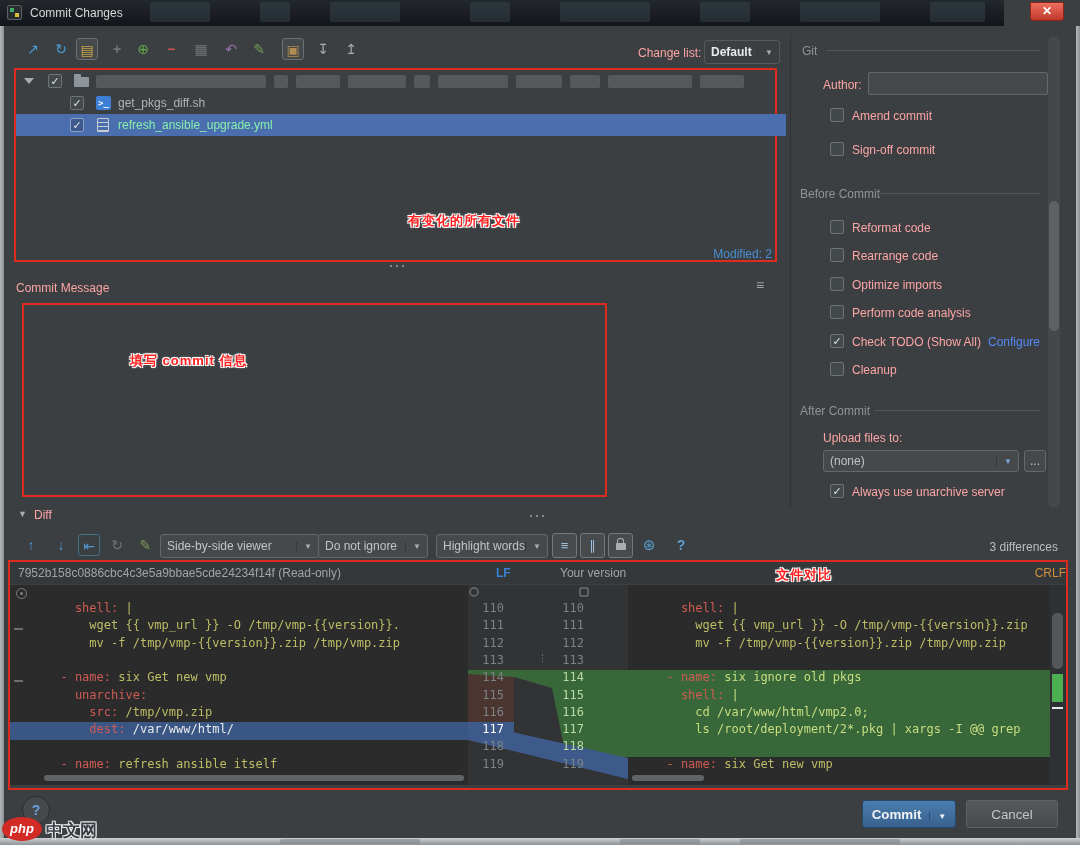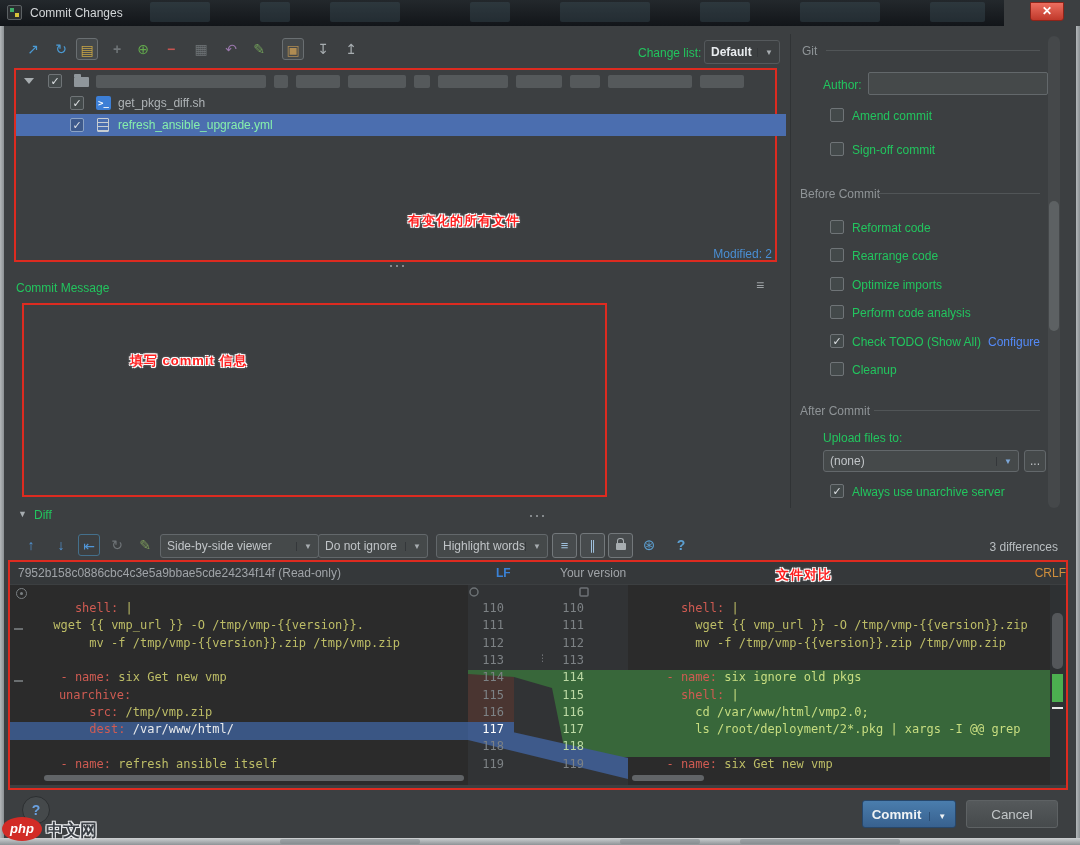--- a/index.html
+++ b/index.html
@@ -30,7 +30,7 @@
   .combo .arr{margin-left:auto;padding-left:7px;border-left:1px solid #34373a;color:#a7acb0;font-size:8px;}
   .seclabel{color:#8f9497;}
   .secline{position:absolute;height:1px;background:#515557;}
-  .lbl{position:absolute;color:#22c55e;}
+  .lbl{position:absolute;color:#fca5a5;}
   .red-box{position:absolute;border:2px solid #dd2b20;}
   .anno{position:absolute;color:#ff1f1f;font-weight:bold;font-size:13px;letter-spacing:1px;
         text-shadow:-1px -1px 0 #fff,1px -1px 0 #fff,-1px 1px 0 #fff,1px 1px 0 #fff,0 0 3px #fff;}

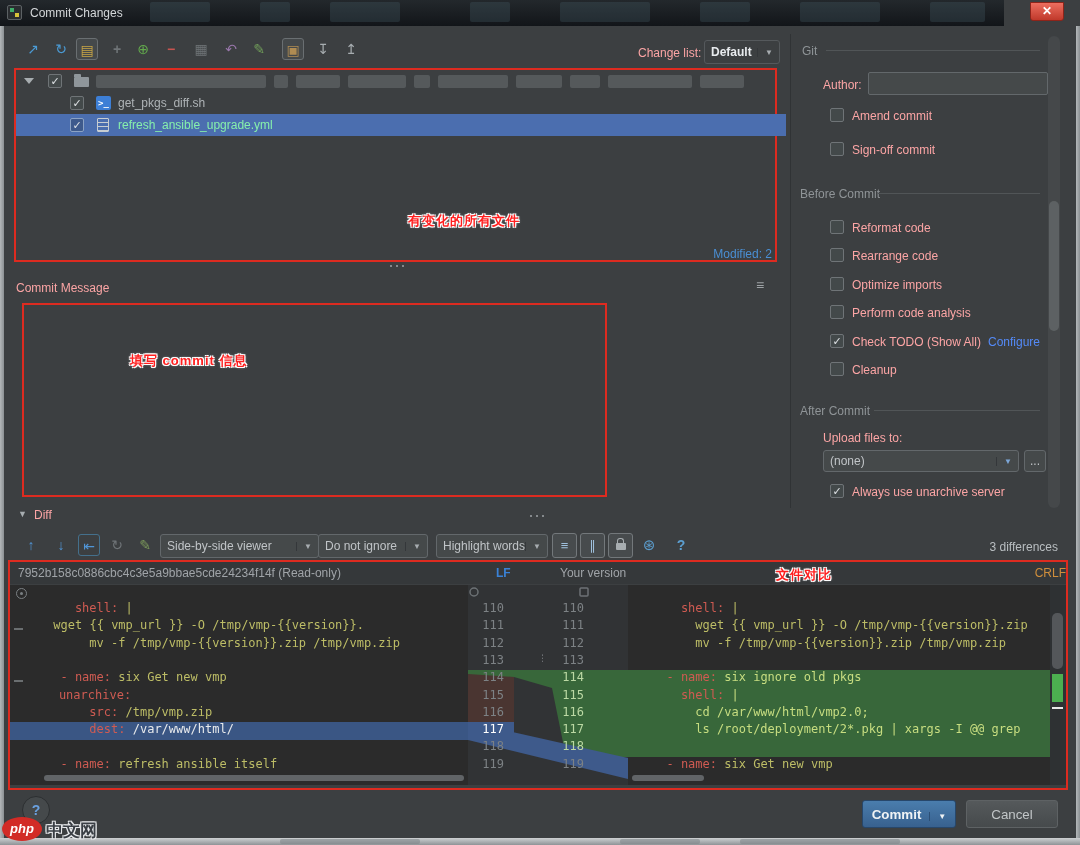--- a/index.html
+++ b/index.html
@@ -266,7 +266,7 @@
     <span class="fold-dash" style="left:4px;top:43px"></span>
     <span class="fold-dash" style="left:4px;top:95px"></span>
     <div class="code-line" style="top:16px;padding-left:36px"><span class="ck">    shell:</span><span class="cv"> |</span></div>
-    <div class="code-line" style="top:33px;"><span class="ck"></span><span class="cv">      wget {{ vmp_url }} -O /tmp/vmp-{{version}}.</span></div>
+    <div class="code-line" style="top:33px;padding-left:36px"><span class="ck"></span><span class="cv">      wget {{ vmp_url }} -O /tmp/vmp-{{version}}.</span></div>
     <div class="code-line" style="top:51px;padding-left:36px"><span class="ck"></span><span class="cv">      mv -f /tmp/vmp-{{version}}.zip /tmp/vmp.zip</span></div>
     <div class="code-line" style="top:68px;padding-left:36px"><span class="ck"></span><span class="cv"></span></div>
     <div class="code-line" style="top:85px;padding-left:36px"><span class="ck">  - name:</span><span class="cv"> six Get new vmp</span></div>

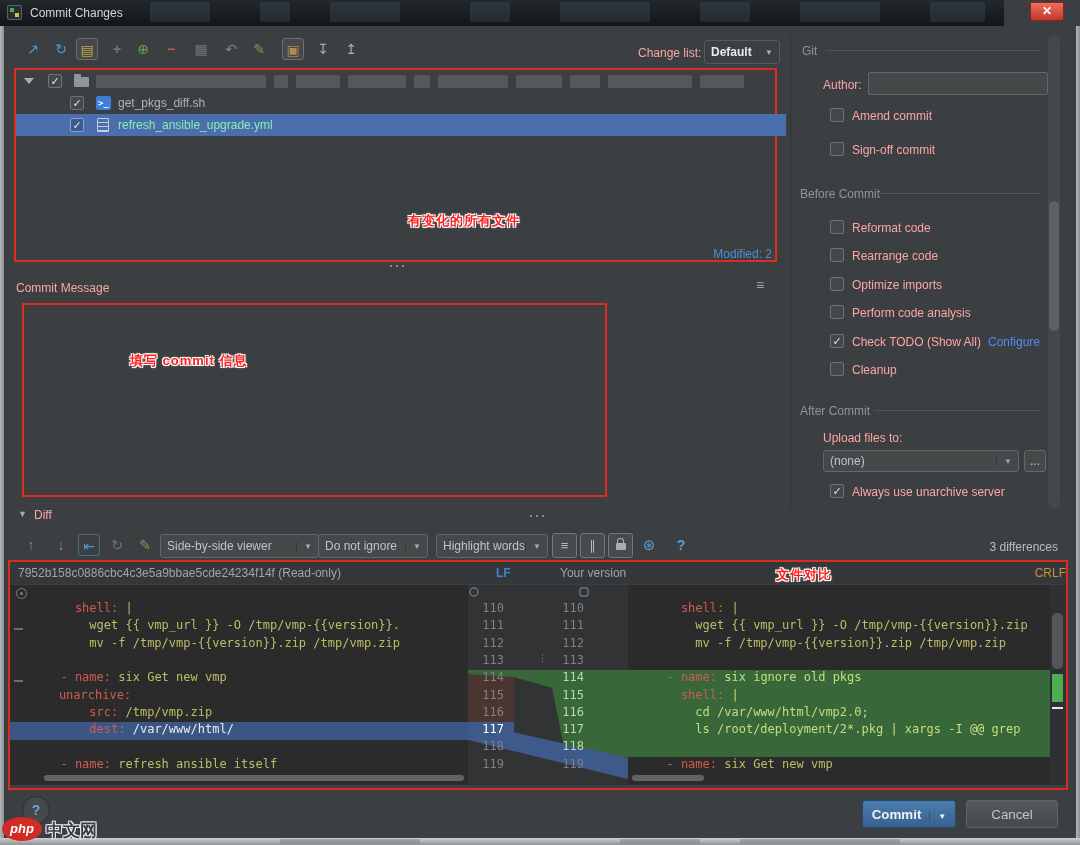--- a/index.html
+++ b/index.html
@@ -270,7 +270,7 @@
     <div class="code-line" style="top:51px;padding-left:36px"><span class="ck"></span><span class="cv">      mv -f /tmp/vmp-{{version}}.zip /tmp/vmp.zip</span></div>
     <div class="code-line" style="top:68px;padding-left:36px"><span class="ck"></span><span class="cv"></span></div>
     <div class="code-line" style="top:85px;padding-left:36px"><span class="ck">  - name:</span><span class="cv"> six Get new vmp</span></div>
-    <div class="code-line" style="top:103px;padding-left:20px"><span class="ck">    unarchive:</span><span class="cv"></span></div>
+    <div class="code-line" style="top:103px;padding-left:36px"><span class="ck">    unarchive:</span><span class="cv"></span></div>
     <div class="code-line sel" style="top:137px;padding-left:36px"><span class="ck">      dest:</span><span class="cv"> /var/www/html/</span></div>
     <div class="code-line" style="top:120px;padding-left:36px"><span class="ck">      src:</span><span class="cv"> /tmp/vmp.zip</span></div>
     <div class="code-line" style="top:154px;padding-left:36px"><span class="ck"></span><span class="cv"></span></div>

